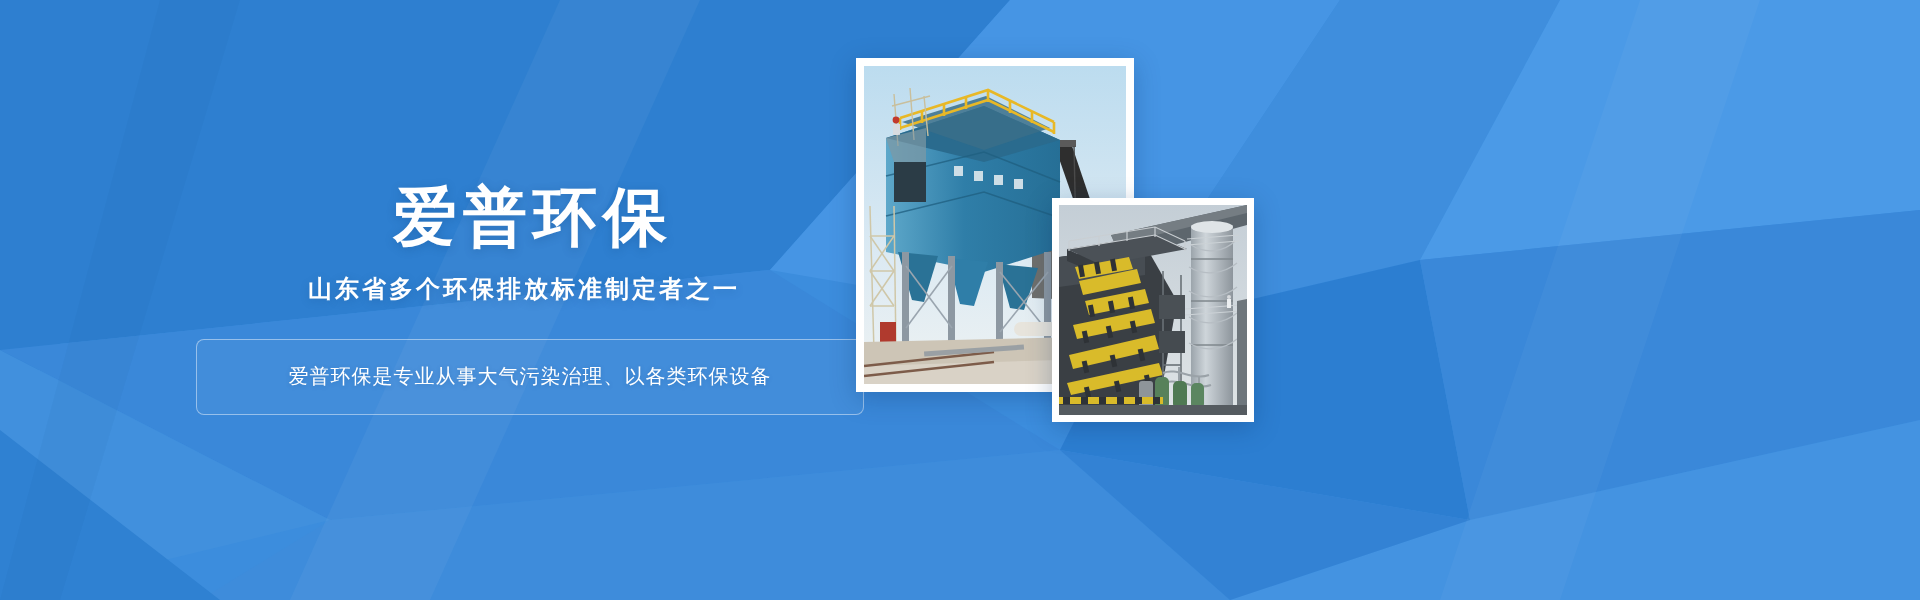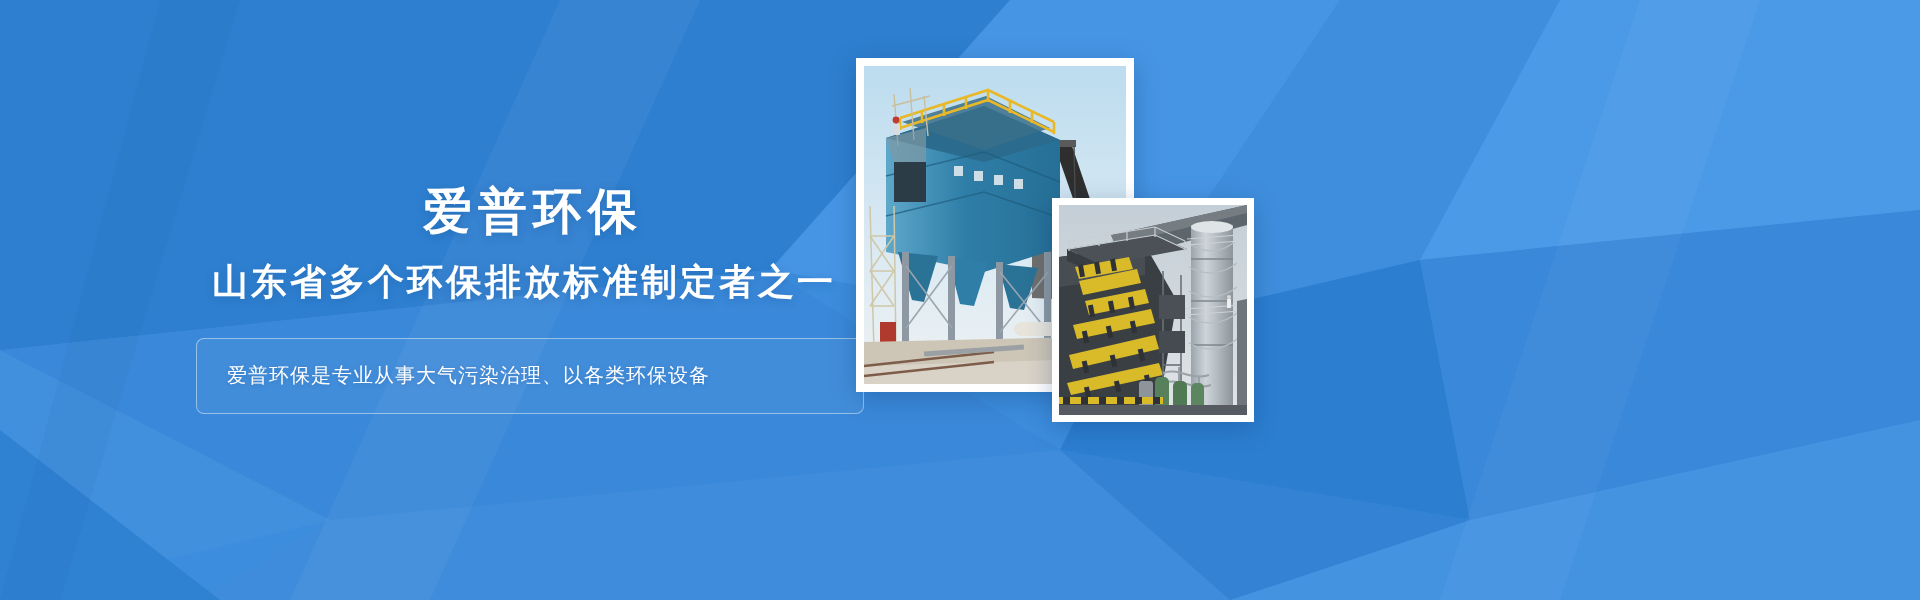--- a/index.html
+++ b/index.html
@@ -21,7 +21,7 @@
     z-index:5;
   }
   .title{
-    color:#ffffff;font-size:49px;font-weight:bold;letter-spacing:6px;
+    color:#ffffff;font-size:64px;font-weight:bold;letter-spacing:6px;
     line-height:1;margin:0 0 0 6px;
     text-shadow:0 2px 10px rgba(18,70,130,.30);
     white-space:nowrap;

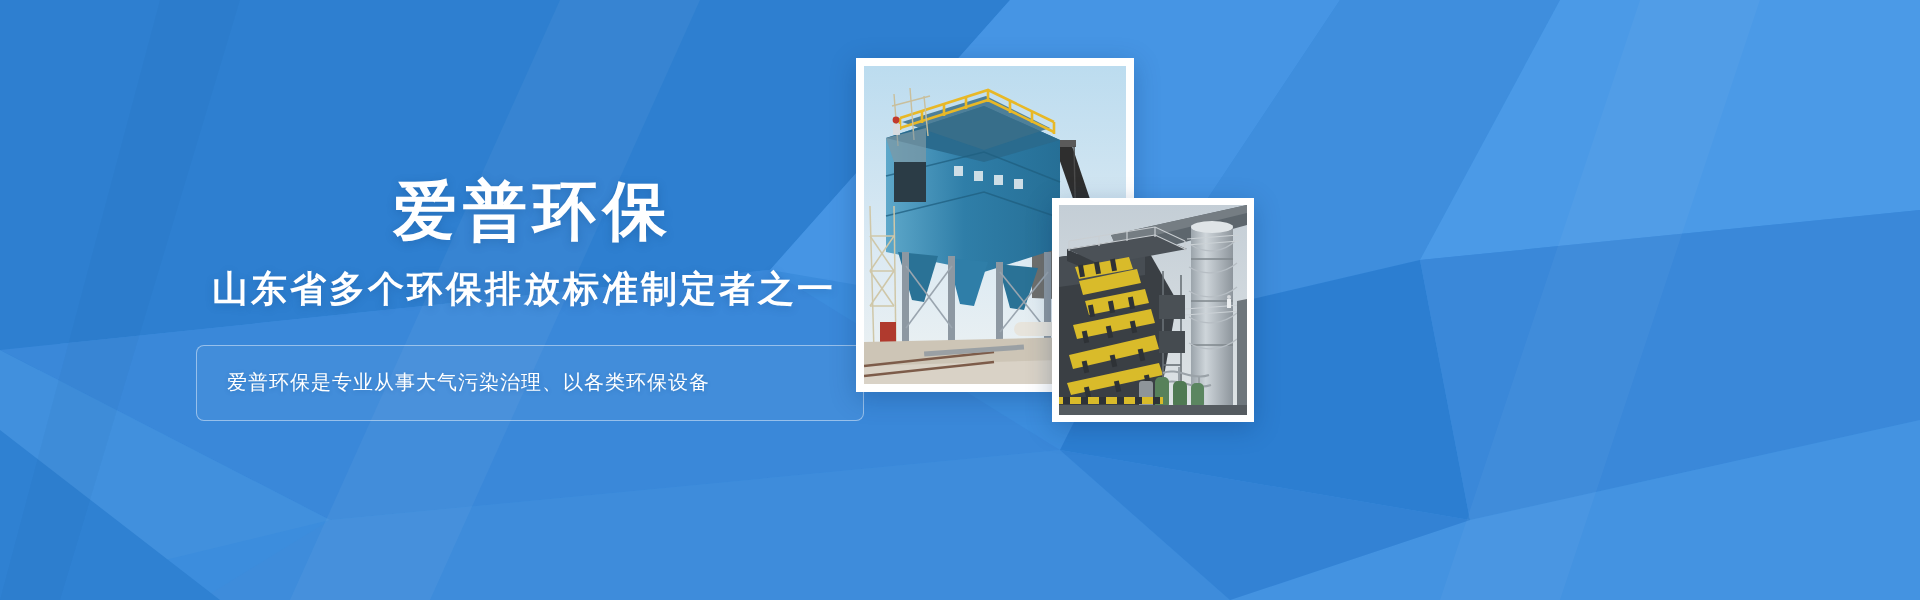--- a/index.html
+++ b/index.html
@@ -27,7 +27,7 @@
     white-space:nowrap;
   }
   .subtitle{
-    color:#ffffff;font-size:36px;font-weight:bold;letter-spacing:3px;
+    color:#ffffff;font-size:24px;font-weight:bold;letter-spacing:3px;
     line-height:1;margin:28px 12px 0 0;
     text-shadow:0 2px 8px rgba(18,70,130,.28);
     white-space:nowrap;

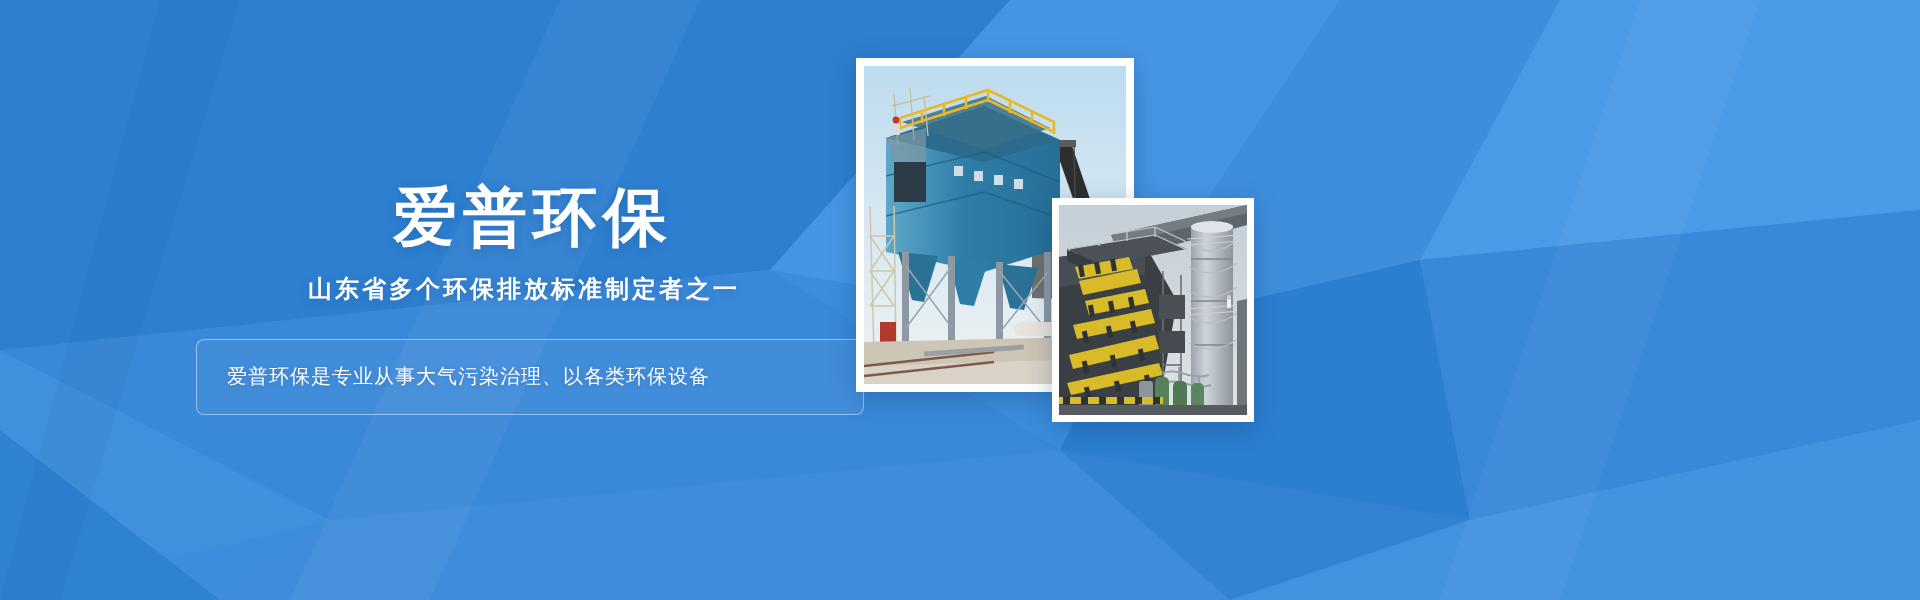--- a/index.html
+++ b/index.html
@@ -39,7 +39,7 @@
     border:1px solid rgba(255,255,255,.45);
     border-radius:8px;
     background:rgba(255,255,255,.045);
-    display:flex;flex-direction:row;align-items:center;gap:16px;
+    display:flex;flex-direction:column;align-items:center;gap:16px;
   }
   .descline{
     color:#ffffff;font-size:20px;line-height:1.2;letter-spacing:1px;

